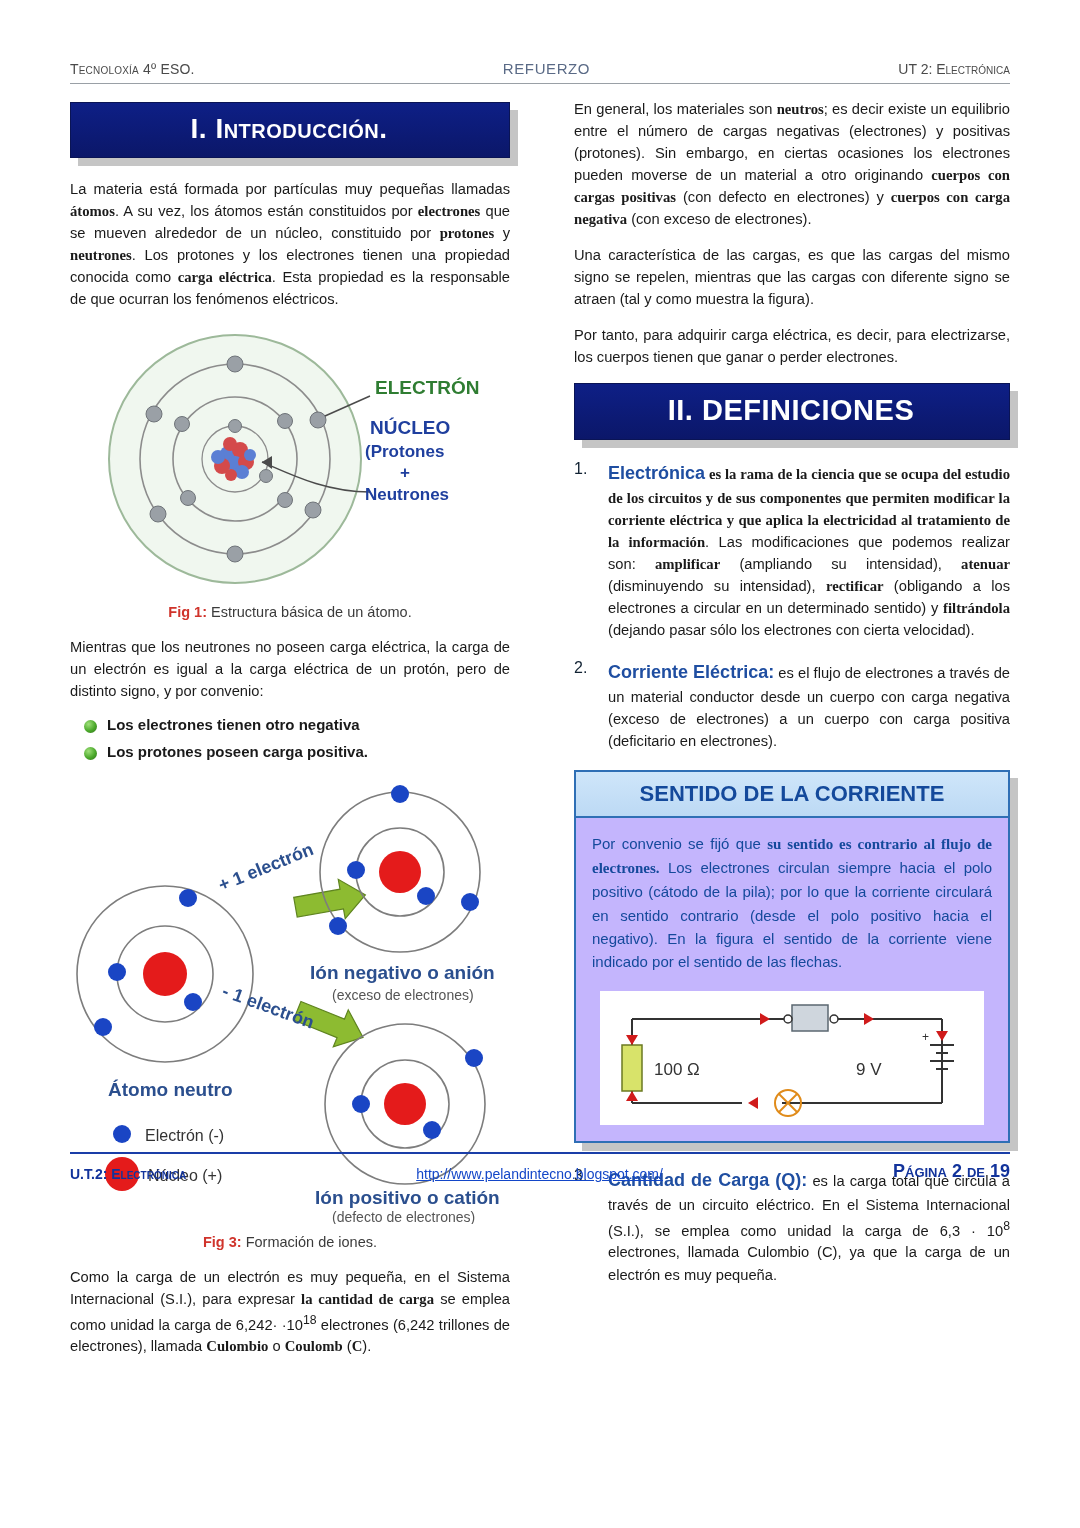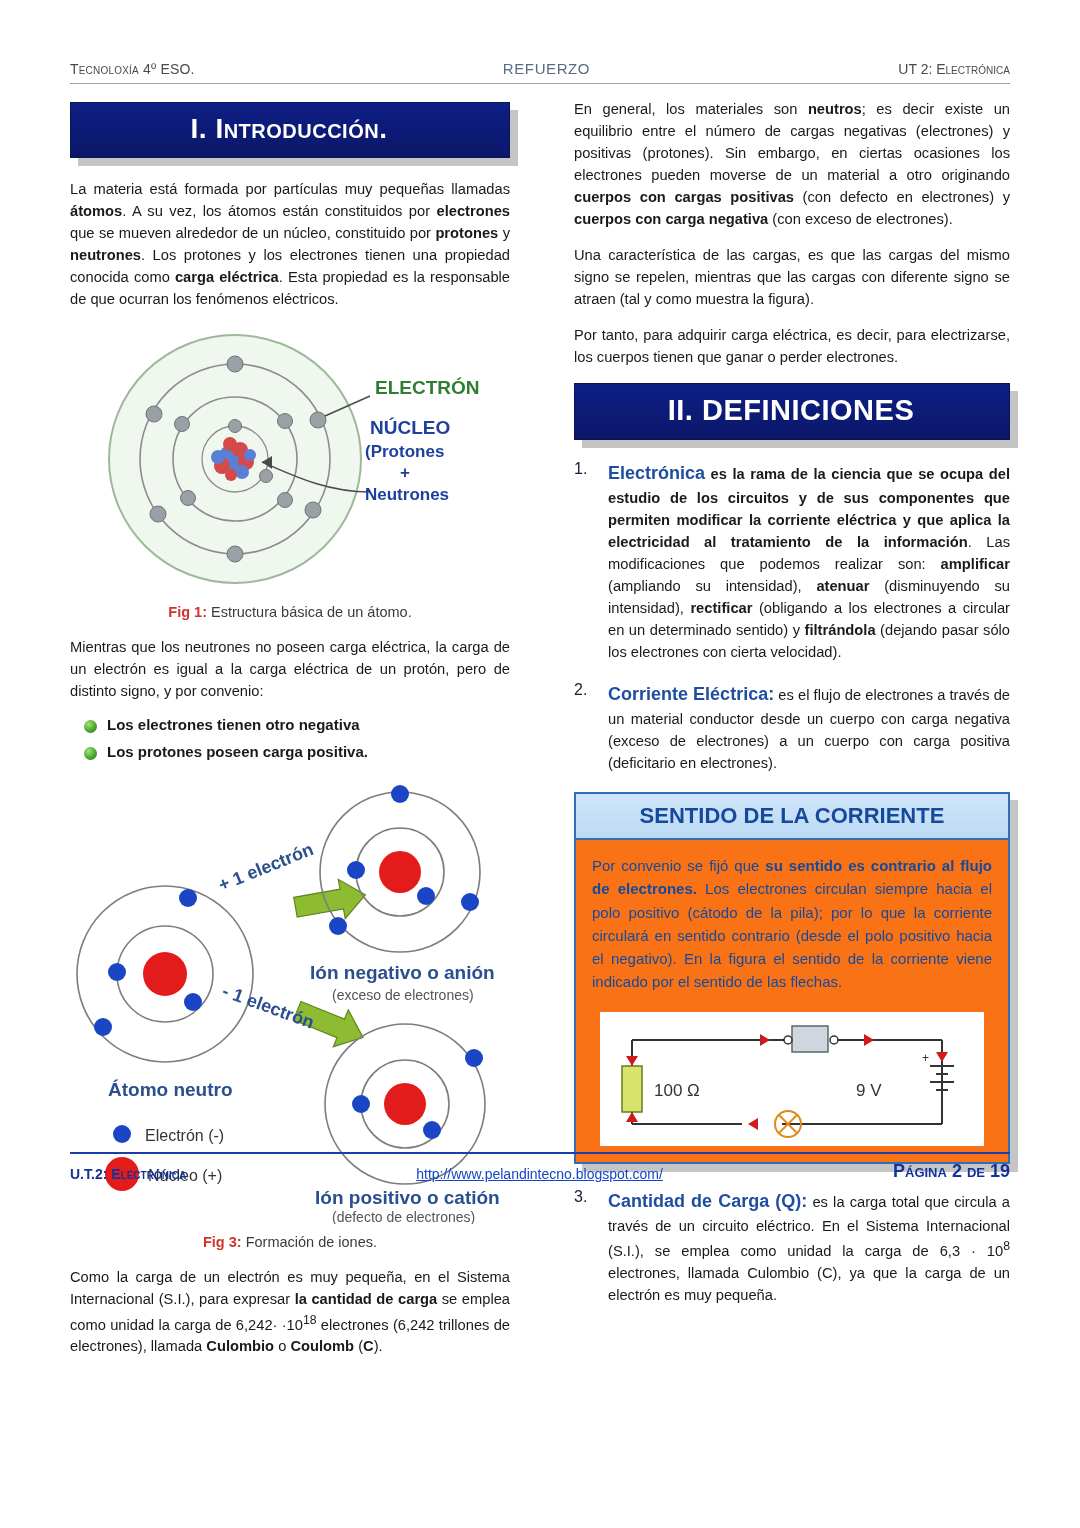--- a/index.html
+++ b/index.html
@@ -40,7 +40,7 @@
   .divider{ width:1px; background:#b9bcc2; margin:0 12px; }
   .col.right{ padding-left:20px; }
   p{ margin:0 0 14px 0; font-size:14.7px; line-height:1.5; text-align:justify; }
-  b,strong{font-weight:bold;}
+  b,strong{font-weight:bold;font-family:Liberation Serif, serif;}
   
   .banner{
     position:relative;

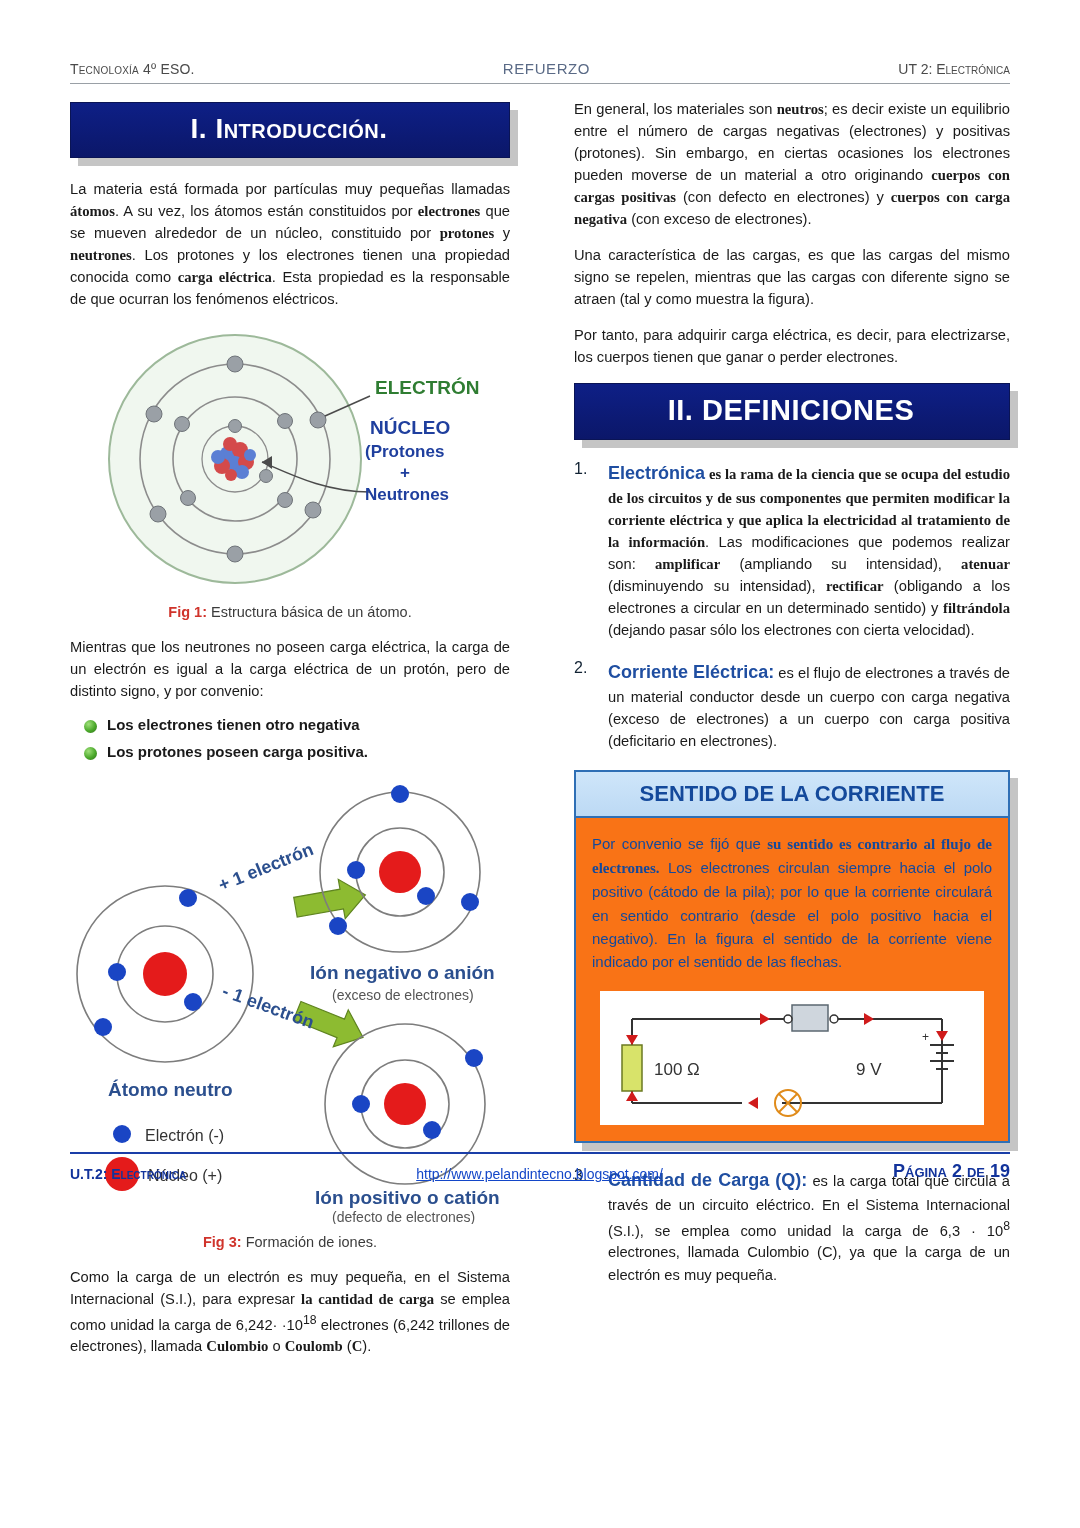--- a/index.html
+++ b/index.html
@@ -87,7 +87,7 @@
   
   .bluebox{
     border:2px solid #2f6fb5;
-    background:#f97316;
+    background:#c4b5fd;
     box-shadow:8px 8px 0 rgba(150,150,150,.55);
     margin:8px 0 24px 0;
   }

